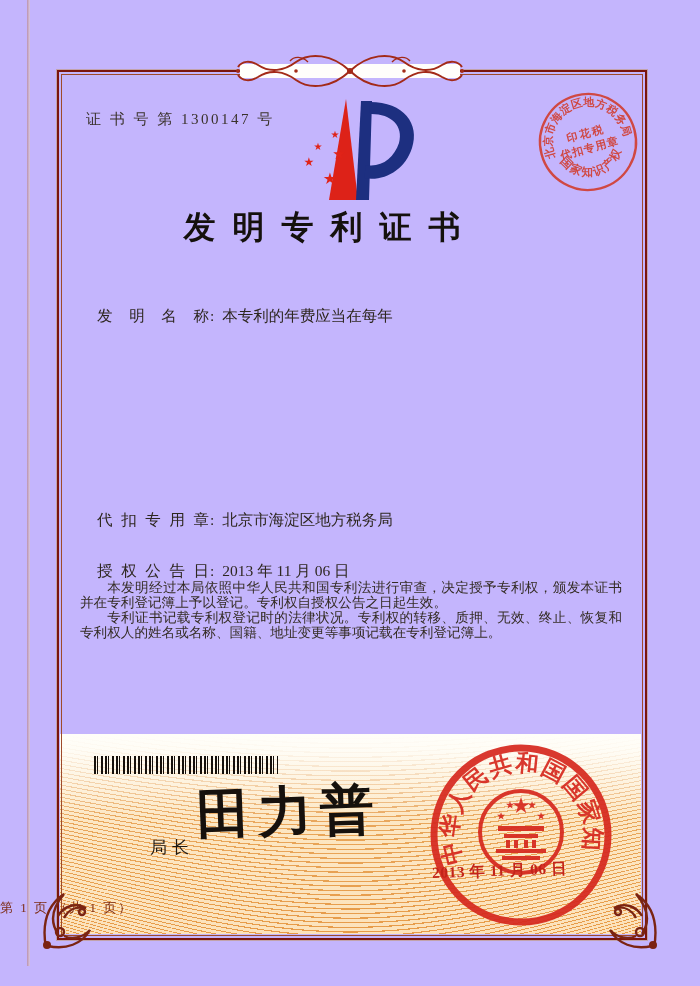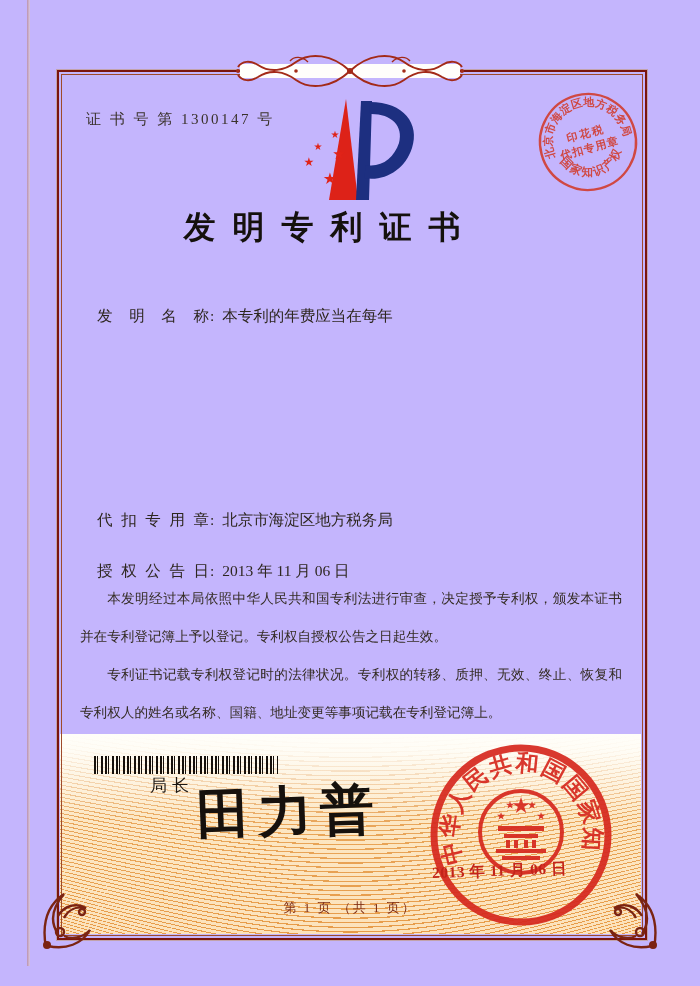--- a/index.html
+++ b/index.html
@@ -47,7 +47,7 @@
   #field-3{top:449px}#field-4{top:500px}#field-5{top:551px}
 
   
-  #body-text{left:80px;top:580px;width:542px;font-size:13.6px;line-height:38px;
+  #body-text{left:80px;top:580px;width:542px;font-size:13.6px;line-height:15px;
     color:#342c24;text-align:justify;}
   #body-text p{margin:0;text-indent:2em;}
 

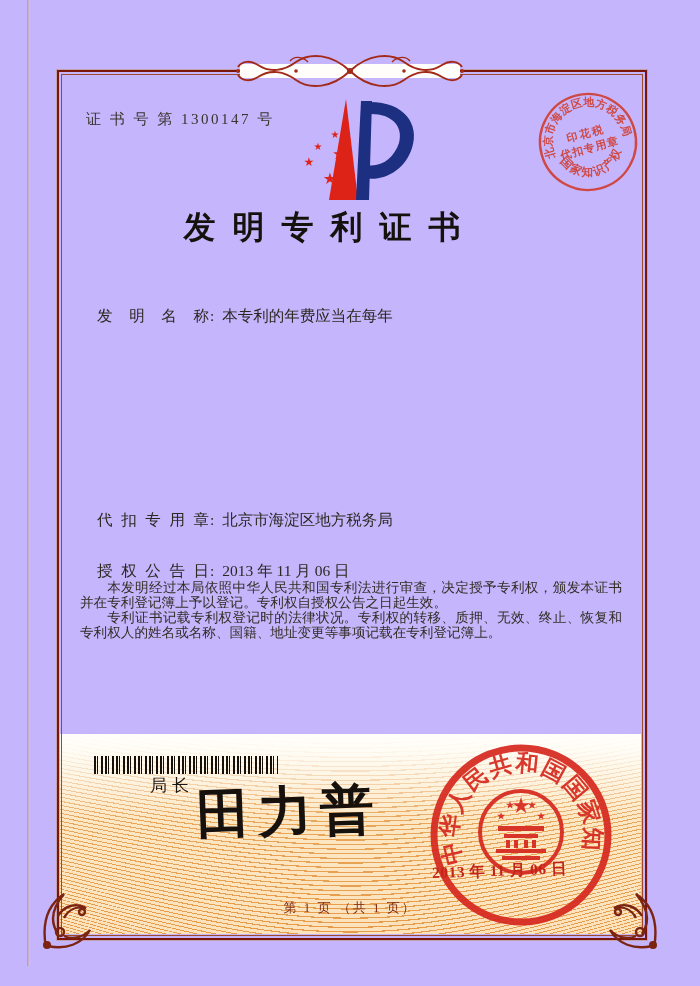--- a/index.html
+++ b/index.html
@@ -66,7 +66,7 @@
       #16100b 3px 4px,rgba(0,0,0,0) 4px 7px,#16100b 7px 9px,rgba(0,0,0,0) 9px 11px);}
 
   
-  #signer-title{left:150px;top:774px;font-size:17px;letter-spacing:5px;color:#1d1712;}
+  #signer-title{left:150px;top:836px;font-size:17px;letter-spacing:5px;color:#1d1712;}
   #signer-signature{left:196px;top:776px;font-size:54px;font-weight:700;letter-spacing:8px;
     color:#16110d;transform:rotate(-2deg);font-family:"Liberation Serif","DejaVu Serif",serif;}
 

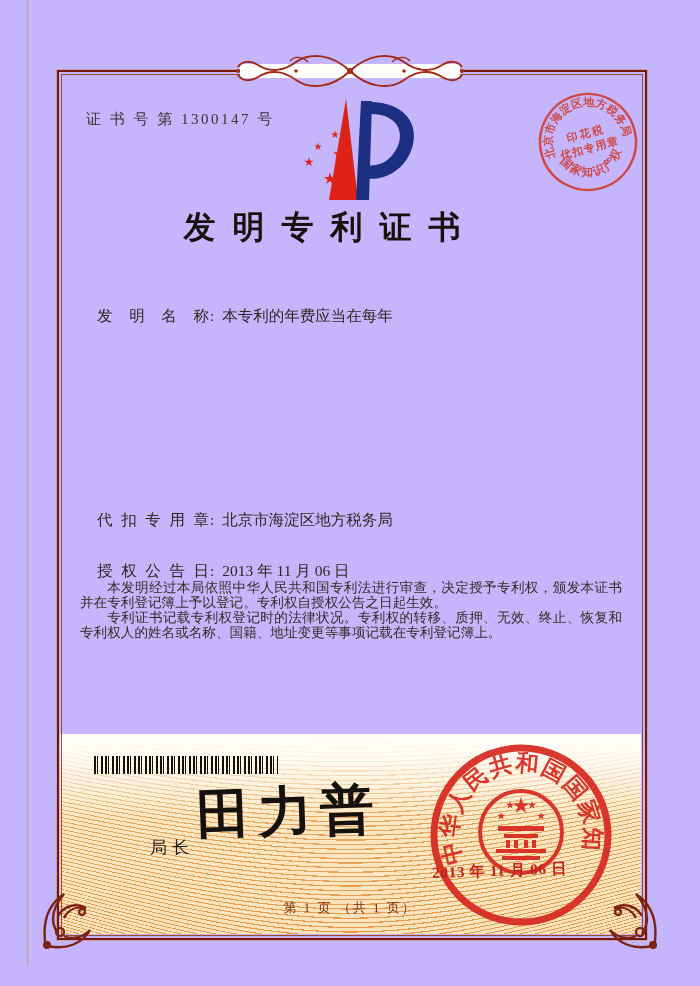--- a/index.html
+++ b/index.html
@@ -77,7 +77,7 @@
     letter-spacing:.5px;transform:rotate(-2deg);white-space:nowrap;}
 
   
-  #footer{left:0;top:899px;width:700px;text-align:center;font-size:13px;
+  #footer{left:0;top:899px;width:700px;font-size:13px;
     letter-spacing:2px;color:#7d2d16;}
 </style>
 </head>

